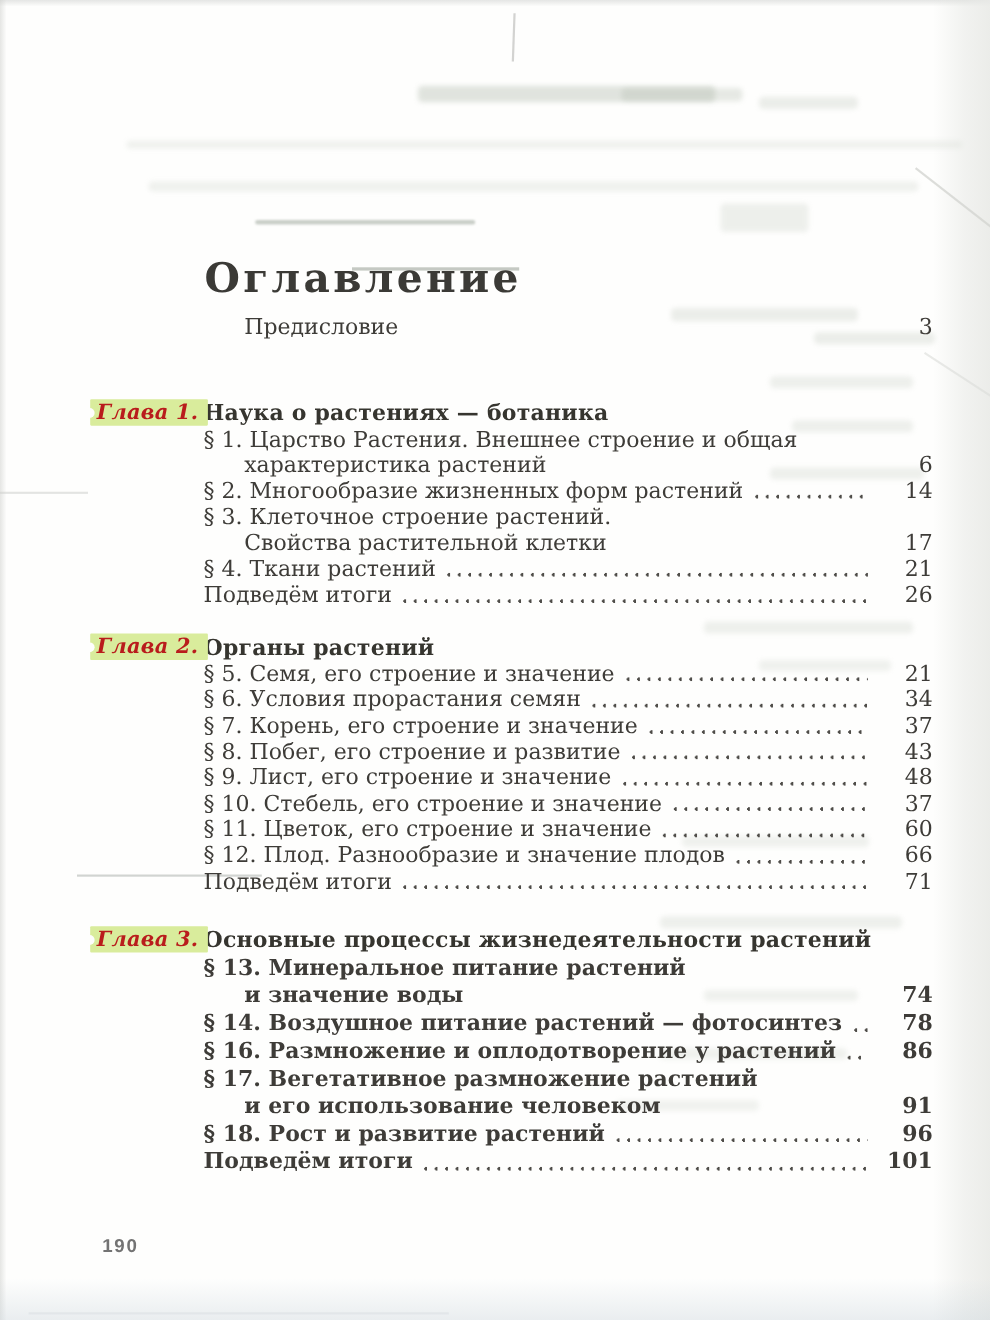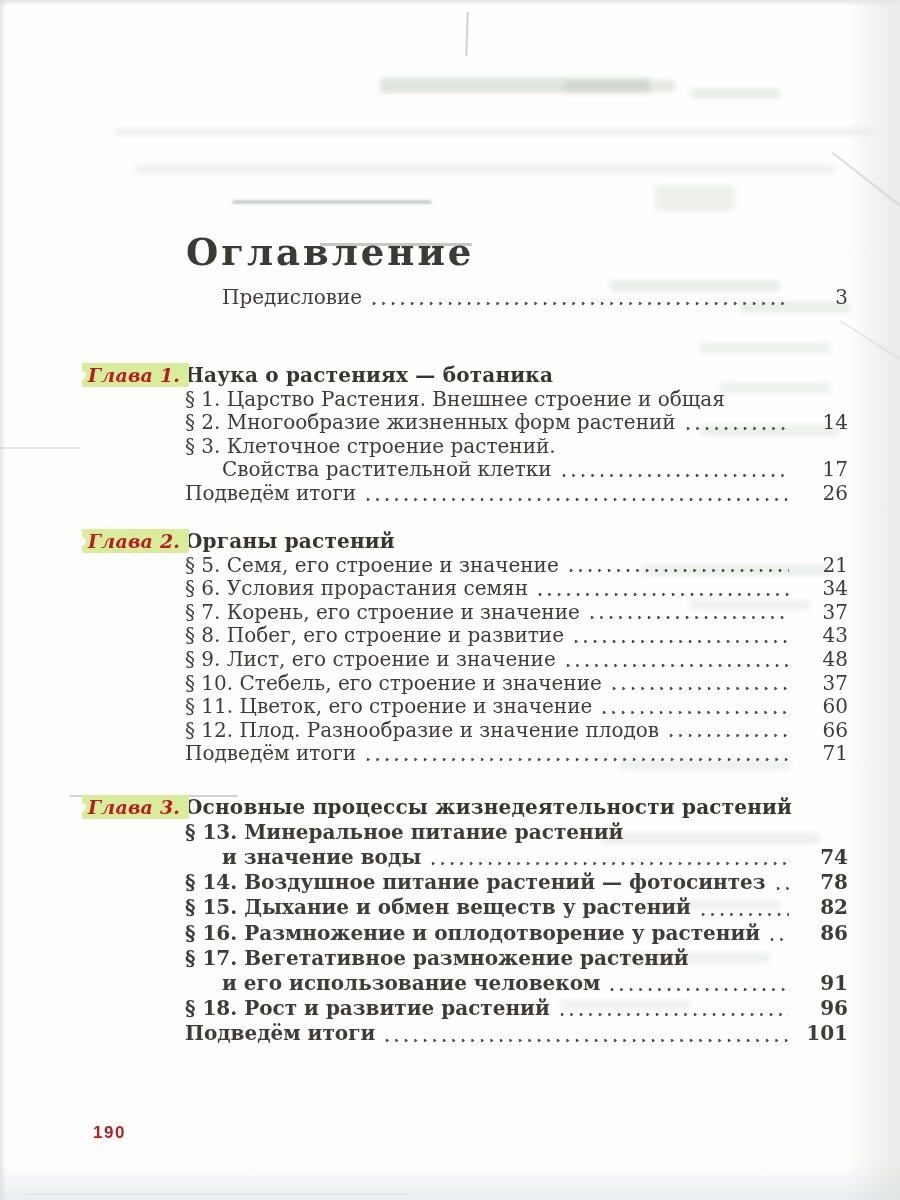--- a/index.html
+++ b/index.html
@@ -42,7 +42,7 @@
   .toc{position:absolute;left:185px;top:286px;width:663px;font-size:20px;}
   .row{display:flex;position:relative;height:23.6px;line-height:23.6px;}
   .c3 .row{height:25.2px;line-height:25.2px;font-weight:bold;}
-  .cont{padding-left:37px;}
+  .cont{padding-left:37px;align-items:flex-end;}
   .txt{white-space:pre;flex:0 0 auto;}
   .leader{
     flex:1 1 auto;margin:0 5px 0 8px;

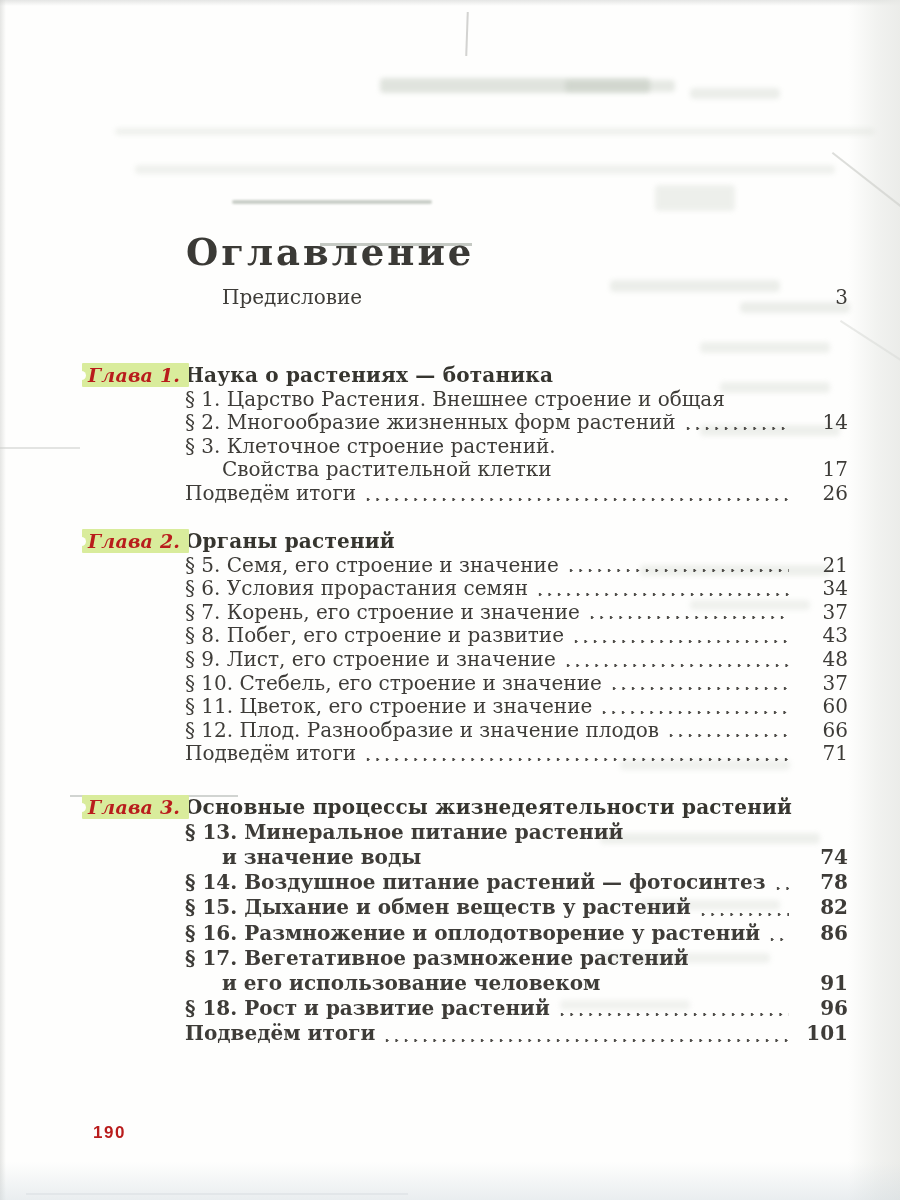--- a/index.html
+++ b/index.html
@@ -108,6 +108,11 @@
           <div class="row">
             <span class="txt">§ 1. Царство Растения. Внешнее строение и общая</span>
           </div>
+          <div class="row cont">
+            <span class="txt">характеристика растений</span>
+            <span class="leader"></span>
+            <span class="pnum">6</span>
+          </div>
           <div class="row">
             <span class="txt">§ 2. Многообразие жизненных форм растений</span>
             <span class="leader"></span>

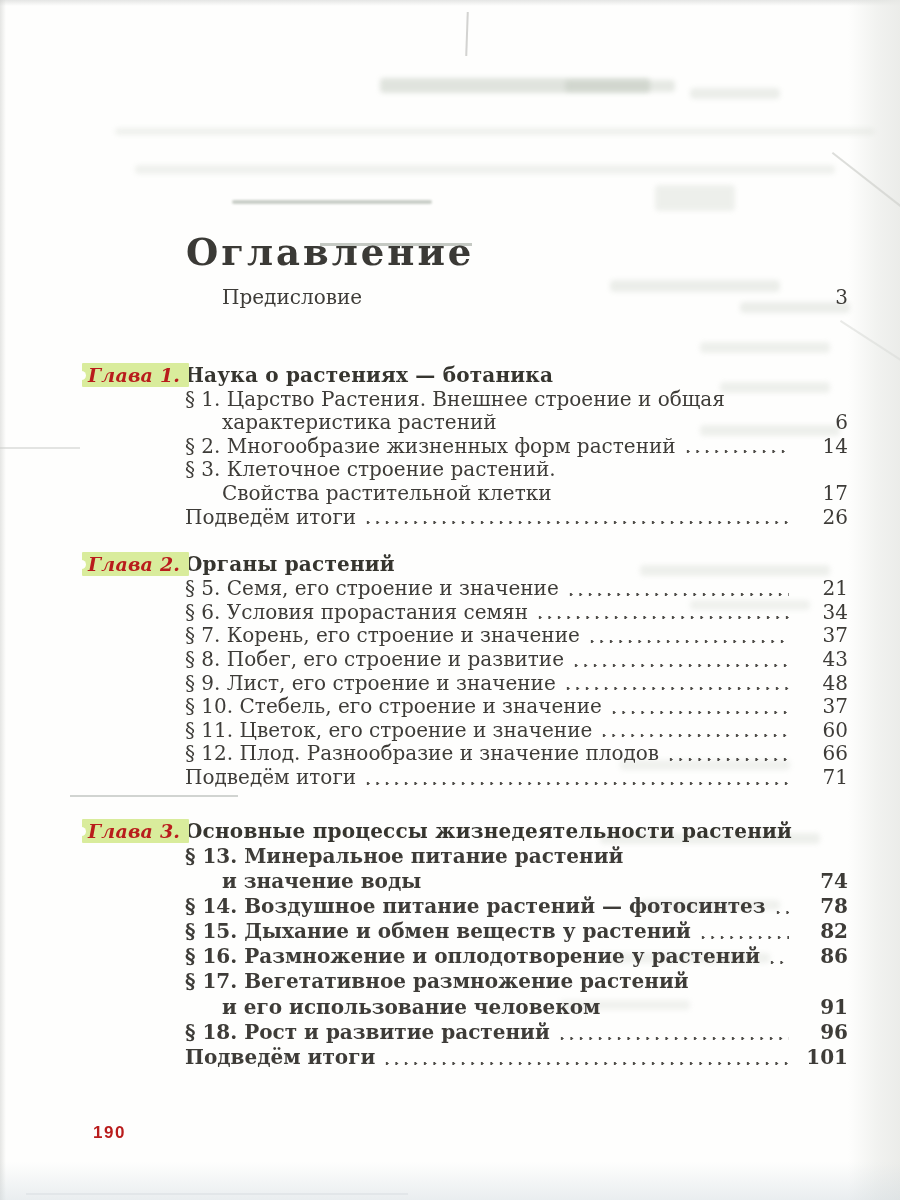--- a/index.html
+++ b/index.html
@@ -127,6 +127,11 @@
             <span class="pnum">17</span>
           </div>
           <div class="row">
+            <span class="txt">§ 4. Ткани растений</span>
+            <span class="leader"></span>
+            <span class="pnum">21</span>
+          </div>
+          <div class="row">
             <span class="txt">Подведём итоги</span>
             <span class="leader"></span>
             <span class="pnum">26</span>

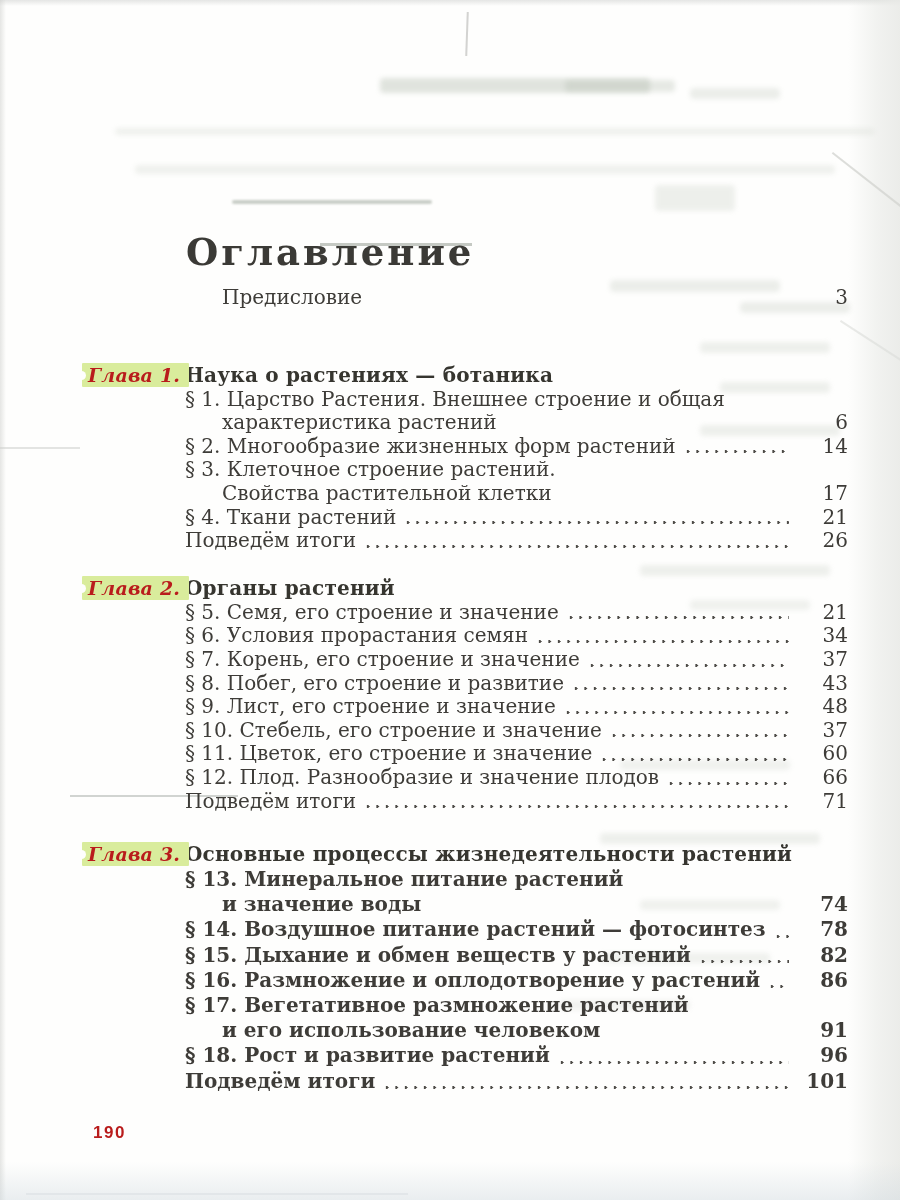--- a/index.html
+++ b/index.html
@@ -205,11 +205,6 @@
             <span class="pnum">78</span>
           </div>
           <div class="row">
-            <span class="txt">§ 15. Дыхание и обмен веществ у растений</span>
-            <span class="leader"></span>
-            <span class="pnum">82</span>
-          </div>
-          <div class="row">
             <span class="txt">§ 16. Размножение и оплодотворение у растений</span>
             <span class="leader"></span>
             <span class="pnum">86</span>

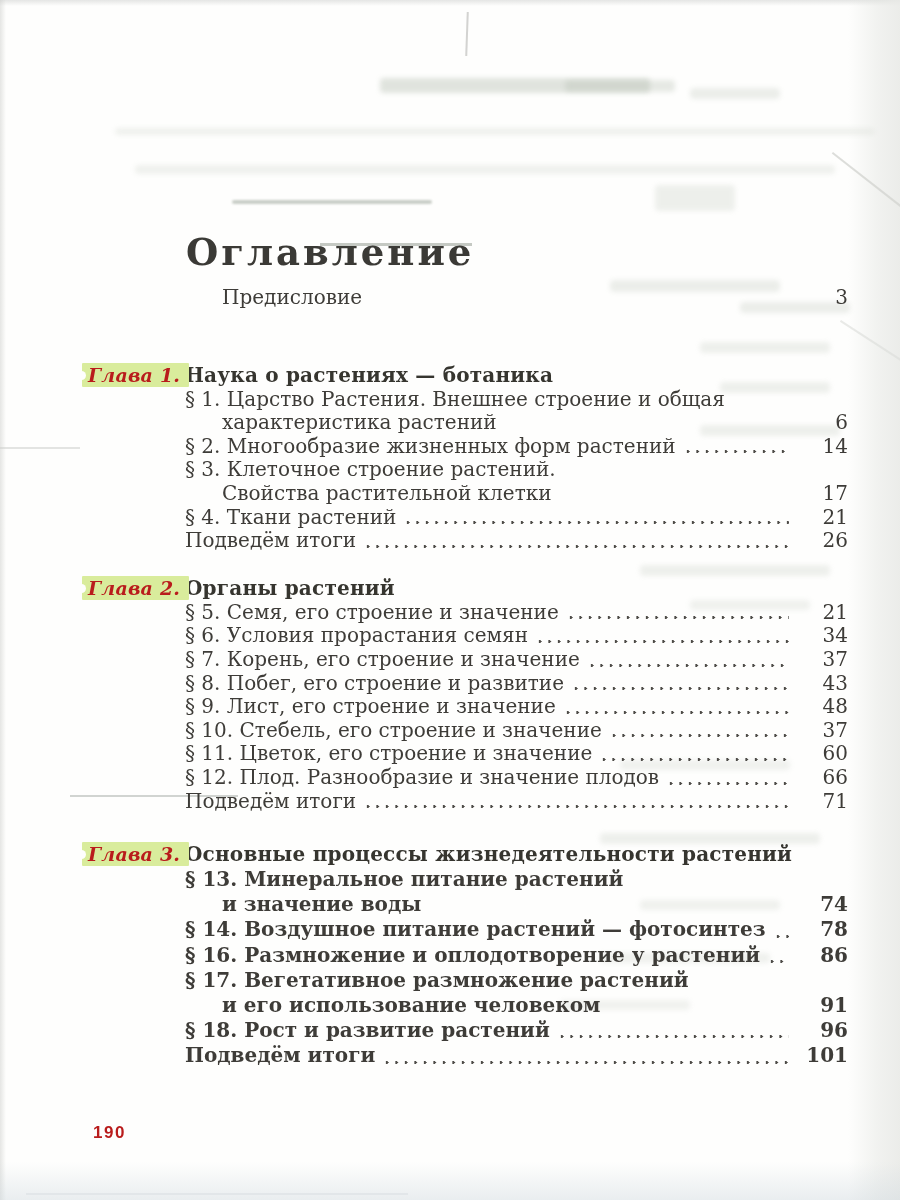--- a/index.html
+++ b/index.html
@@ -37,7 +37,7 @@
   .folio{
     position:absolute;left:93px;top:1123px;
     font-family:"Liberation Sans","DejaVu Sans",sans-serif;
-    font-weight:700;font-size:17px;letter-spacing:1.5px;color:#b91c1c;
+    font-weight:700;font-size:17px;letter-spacing:1.5px;color:#737373;
   }
   .toc{position:absolute;left:185px;top:286px;width:663px;font-size:20px;}
   .row{display:flex;position:relative;height:23.6px;line-height:23.6px;}

